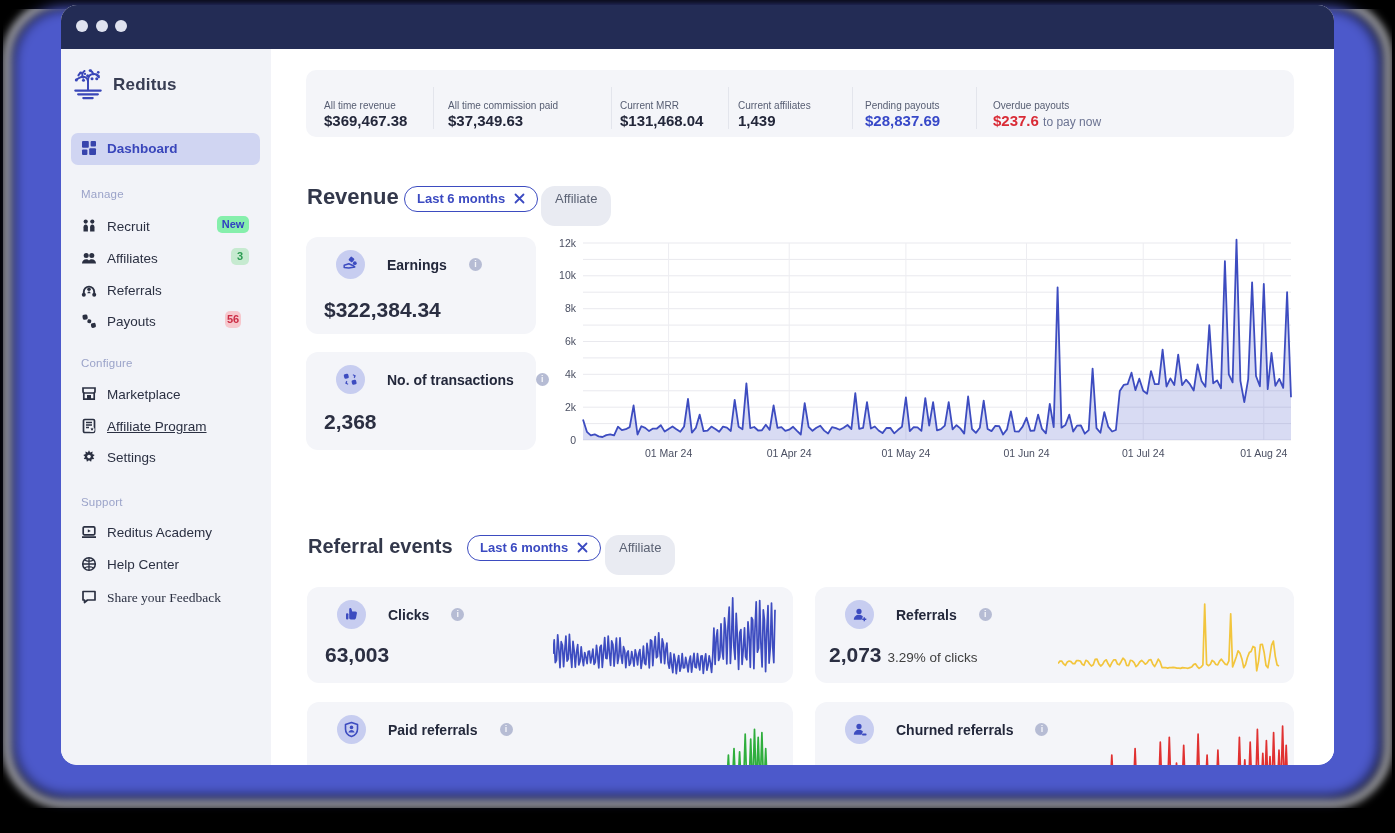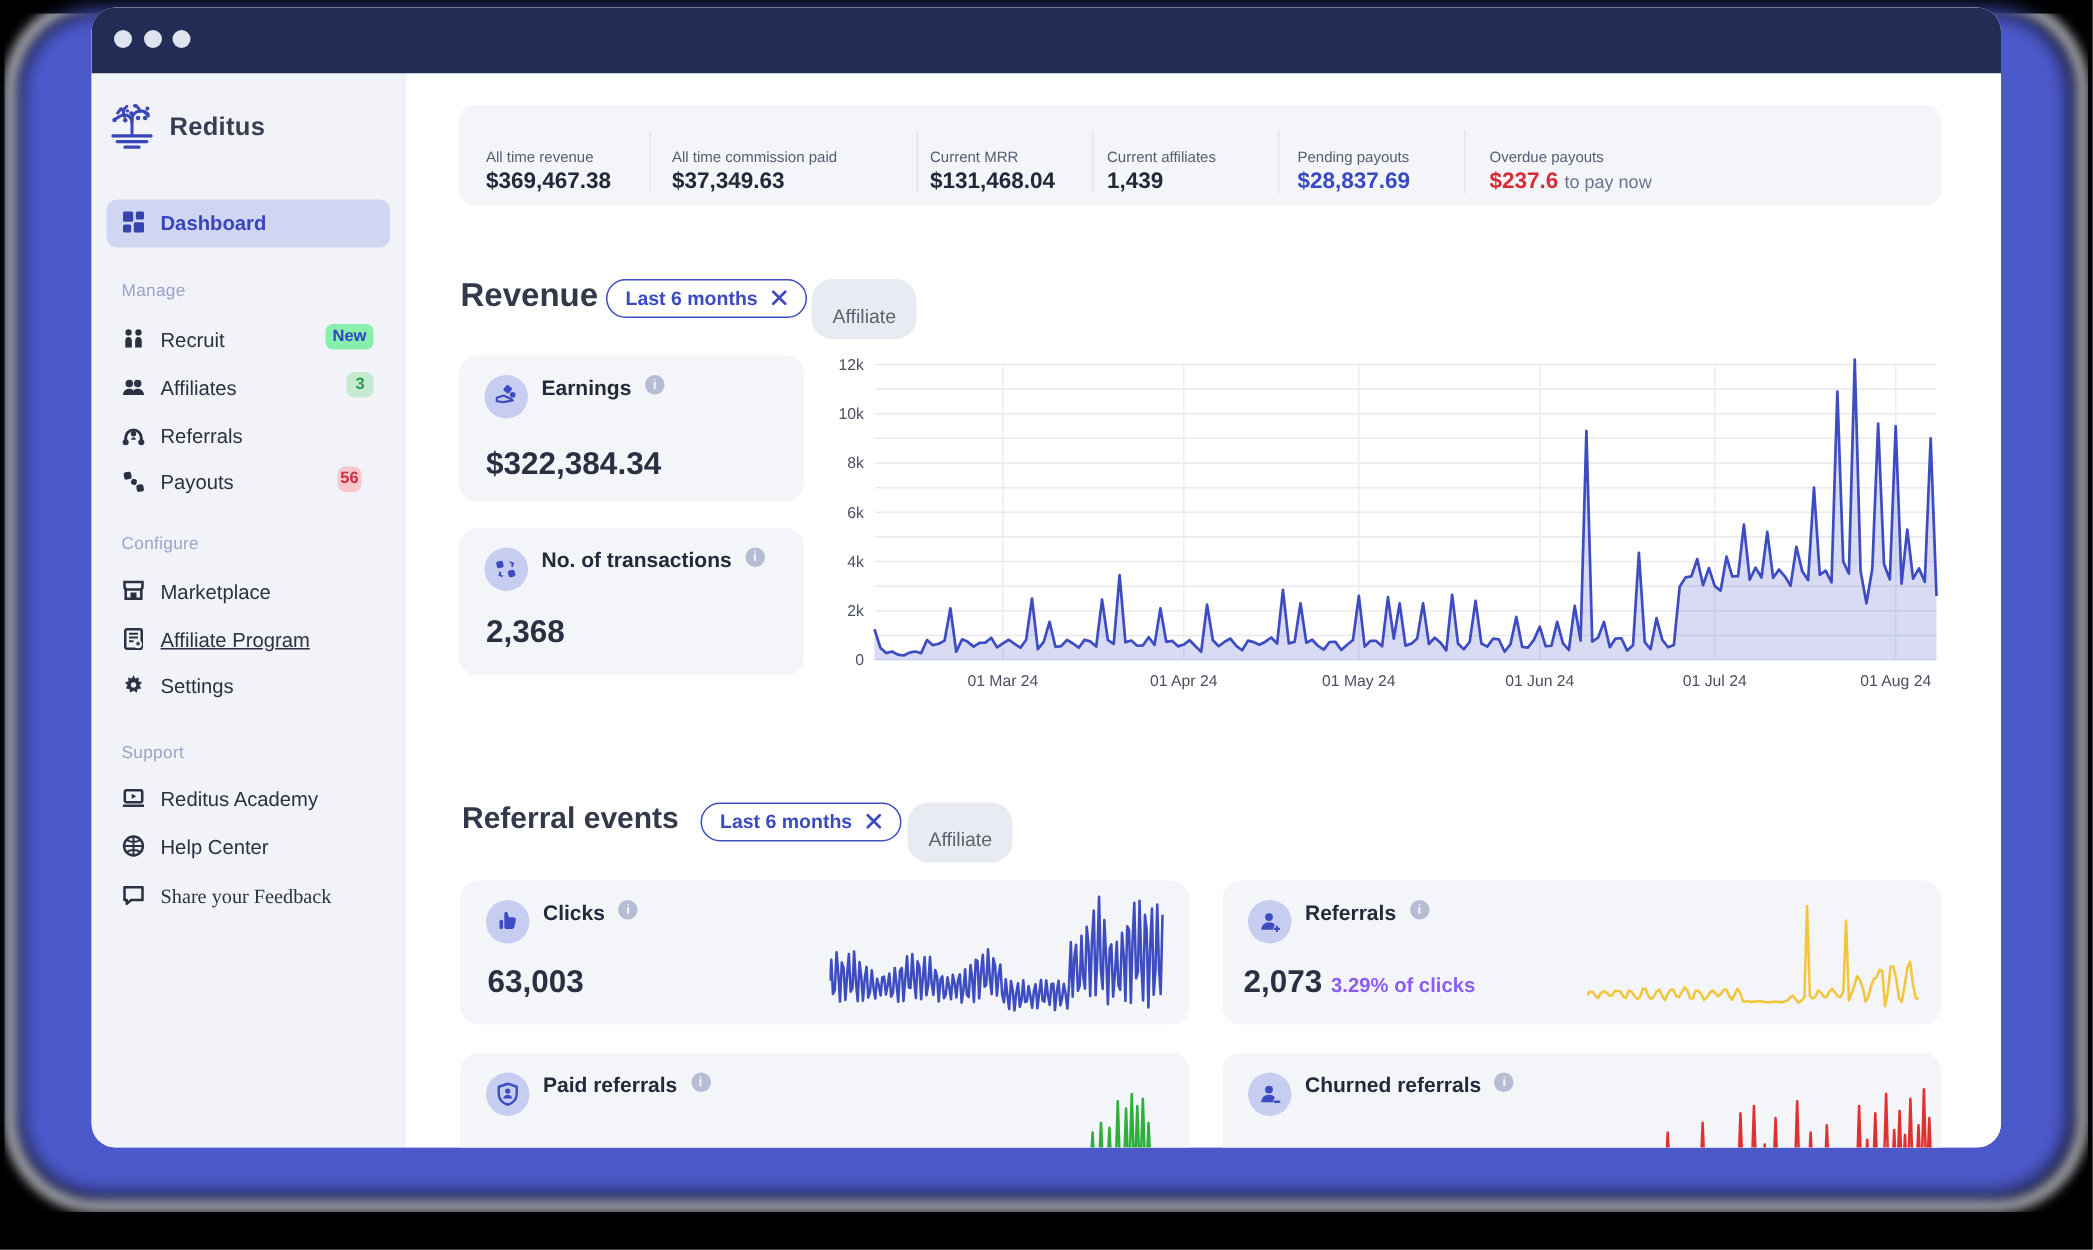--- a/index.html
+++ b/index.html
@@ -23,7 +23,7 @@
 .vdiv{position:absolute;top:82px;width:1px;height:42px;background:#e3e5ec}
 .h2{position:absolute;font-size:22px;font-weight:bold;color:#33384b}
 .pill-o{position:absolute;height:26px;border:1.6px solid #3d4cc0;border-radius:14px;color:#3b4ac1;font-size:13px;font-weight:bold;line-height:23px;padding:0 12px;background:#fff;white-space:nowrap}
-.pill-g{position:absolute;height:40px;background:#e9ebf2;border-radius:14px;color:#5b6274;font-size:13px;line-height:26px;padding:12px 14px;white-space:nowrap}
+.pill-g{position:absolute;height:40px;background:#e9ebf2;border-radius:14px;color:#5b6274;font-size:13px;line-height:26px;padding:0 14px;white-space:nowrap}
 .card{position:absolute;background:#f4f5f9;border-radius:12px}
 .crow{position:absolute;left:17px;display:flex;gap:9px}
 .cicon{width:29px;height:29px;border-radius:50%;background:#c7cdf0;text-align:center;flex:0 0 29px}

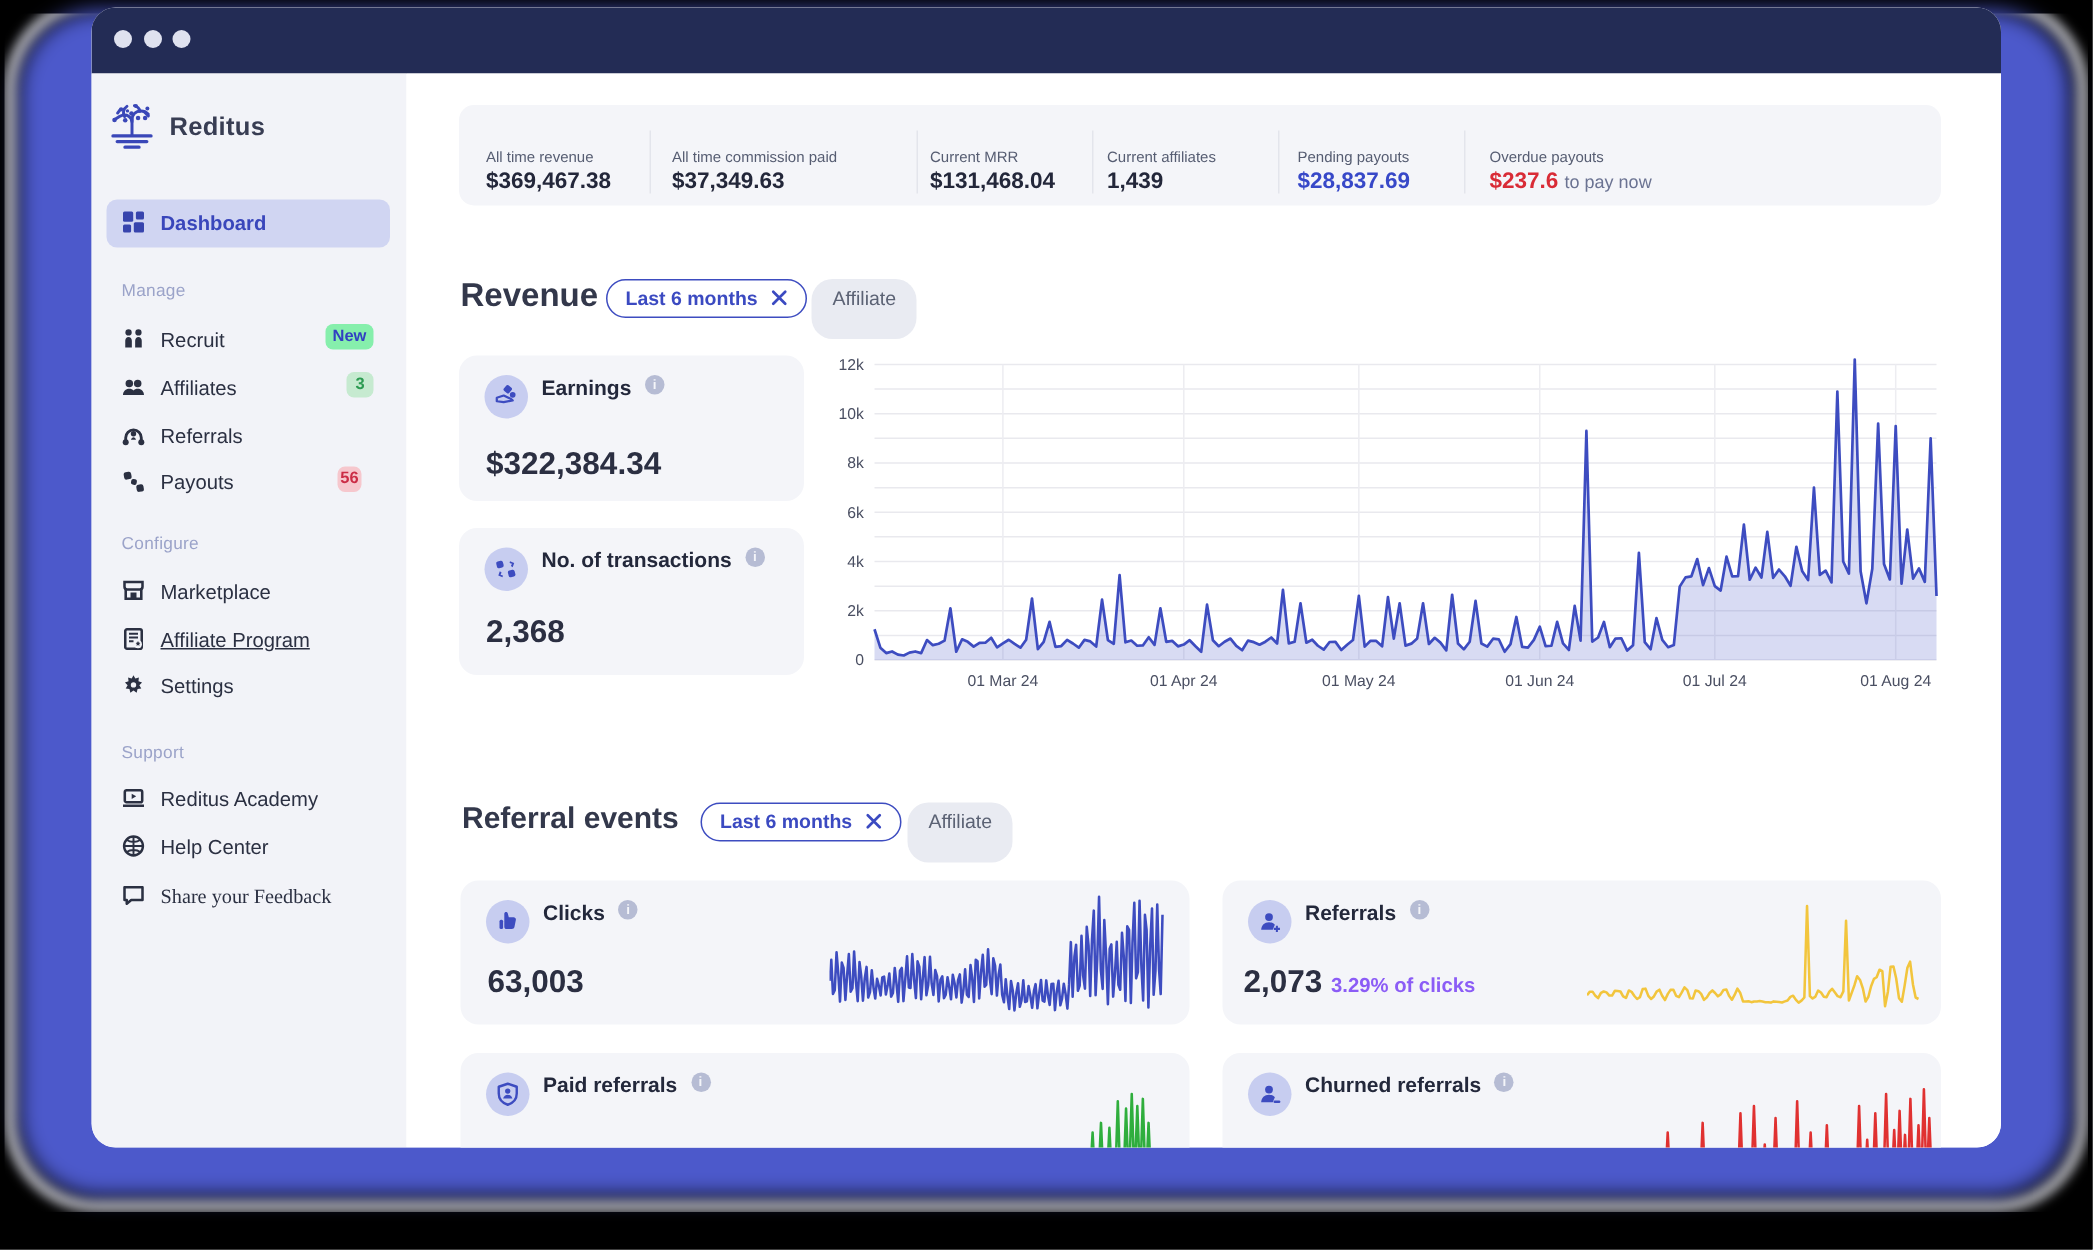--- a/index.html
+++ b/index.html
@@ -25,7 +25,7 @@
 .pill-o{position:absolute;height:26px;border:1.6px solid #3d4cc0;border-radius:14px;color:#3b4ac1;font-size:13px;font-weight:bold;line-height:23px;padding:0 12px;background:#fff;white-space:nowrap}
 .pill-g{position:absolute;height:40px;background:#e9ebf2;border-radius:14px;color:#5b6274;font-size:13px;line-height:26px;padding:0 14px;white-space:nowrap}
 .card{position:absolute;background:#f4f5f9;border-radius:12px}
-.crow{position:absolute;left:17px;display:flex;gap:9px}
+.crow{position:absolute;left:30px;display:flex;align-items:center;gap:22px}
 .cicon{width:29px;height:29px;border-radius:50%;background:#c7cdf0;text-align:center;flex:0 0 29px}
 .cicon svg{margin-top:6px}
 .ctitle{font-size:14px;font-weight:bold;color:#23283b;white-space:nowrap}

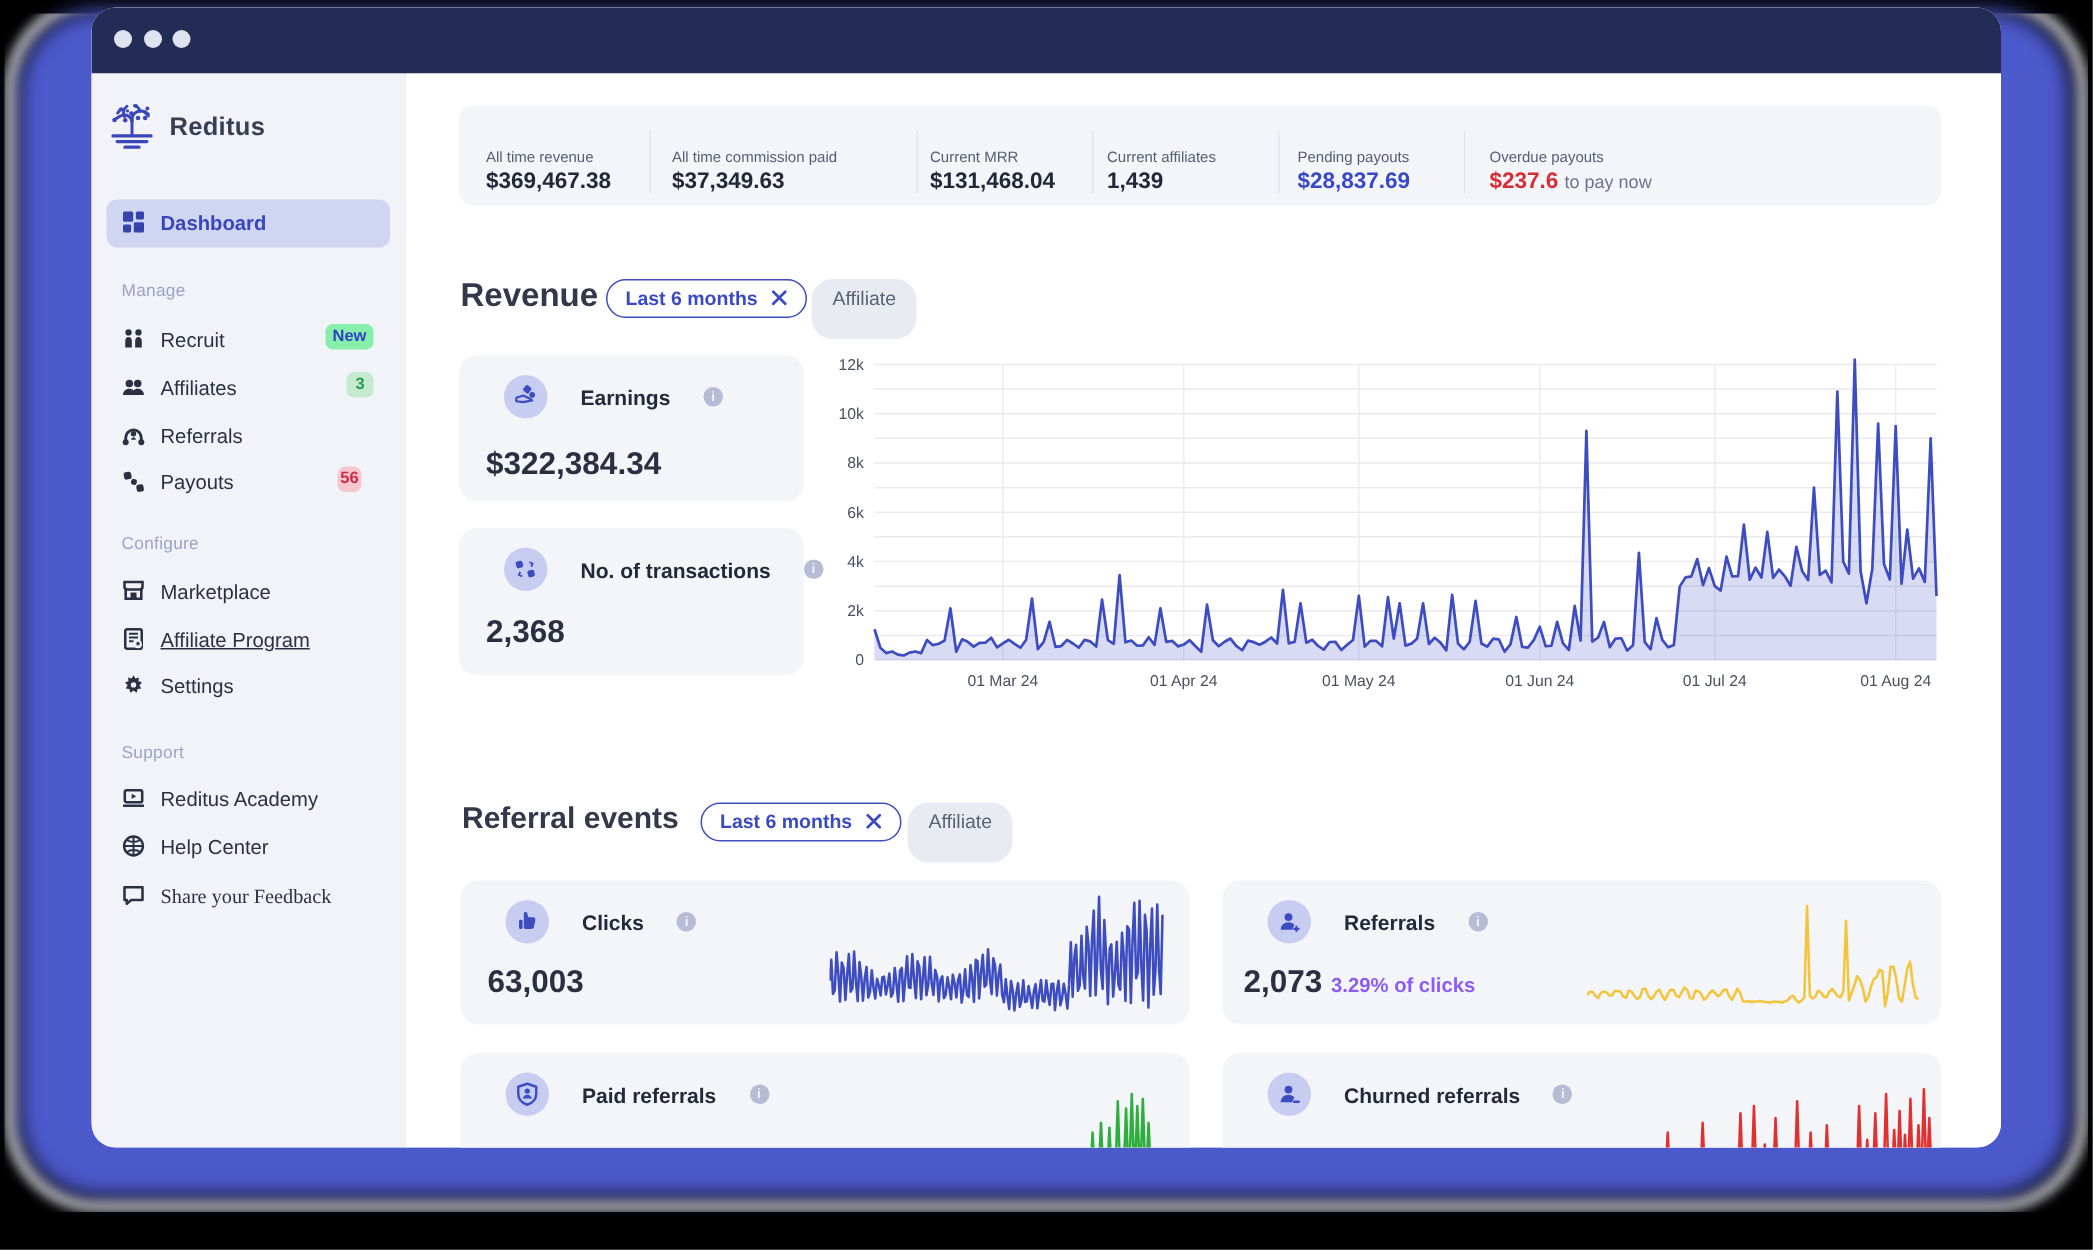--- a/index.html
+++ b/index.html
@@ -243,7 +243,7 @@
         <span class="ctitle">Referrals</span>
         <span class="info">i</span>
       </div>
-<div class="cval" style="left:14px;top:56px">2,073 <span style="font-size:13.5px;color:#8b5cf6;font-weight:bold">3.29% of clicks</span></div>
+<div class="cval" style="left:14px;top:56px">2,073 <span style="font-size:13.5px;color:#404040;font-weight:normal">3.29% of clicks</span></div>
     </div>
     <div class="card" style="left:246px;top:697px;width:486px;height:97px">
 <div class="crow" style="top:13px">

